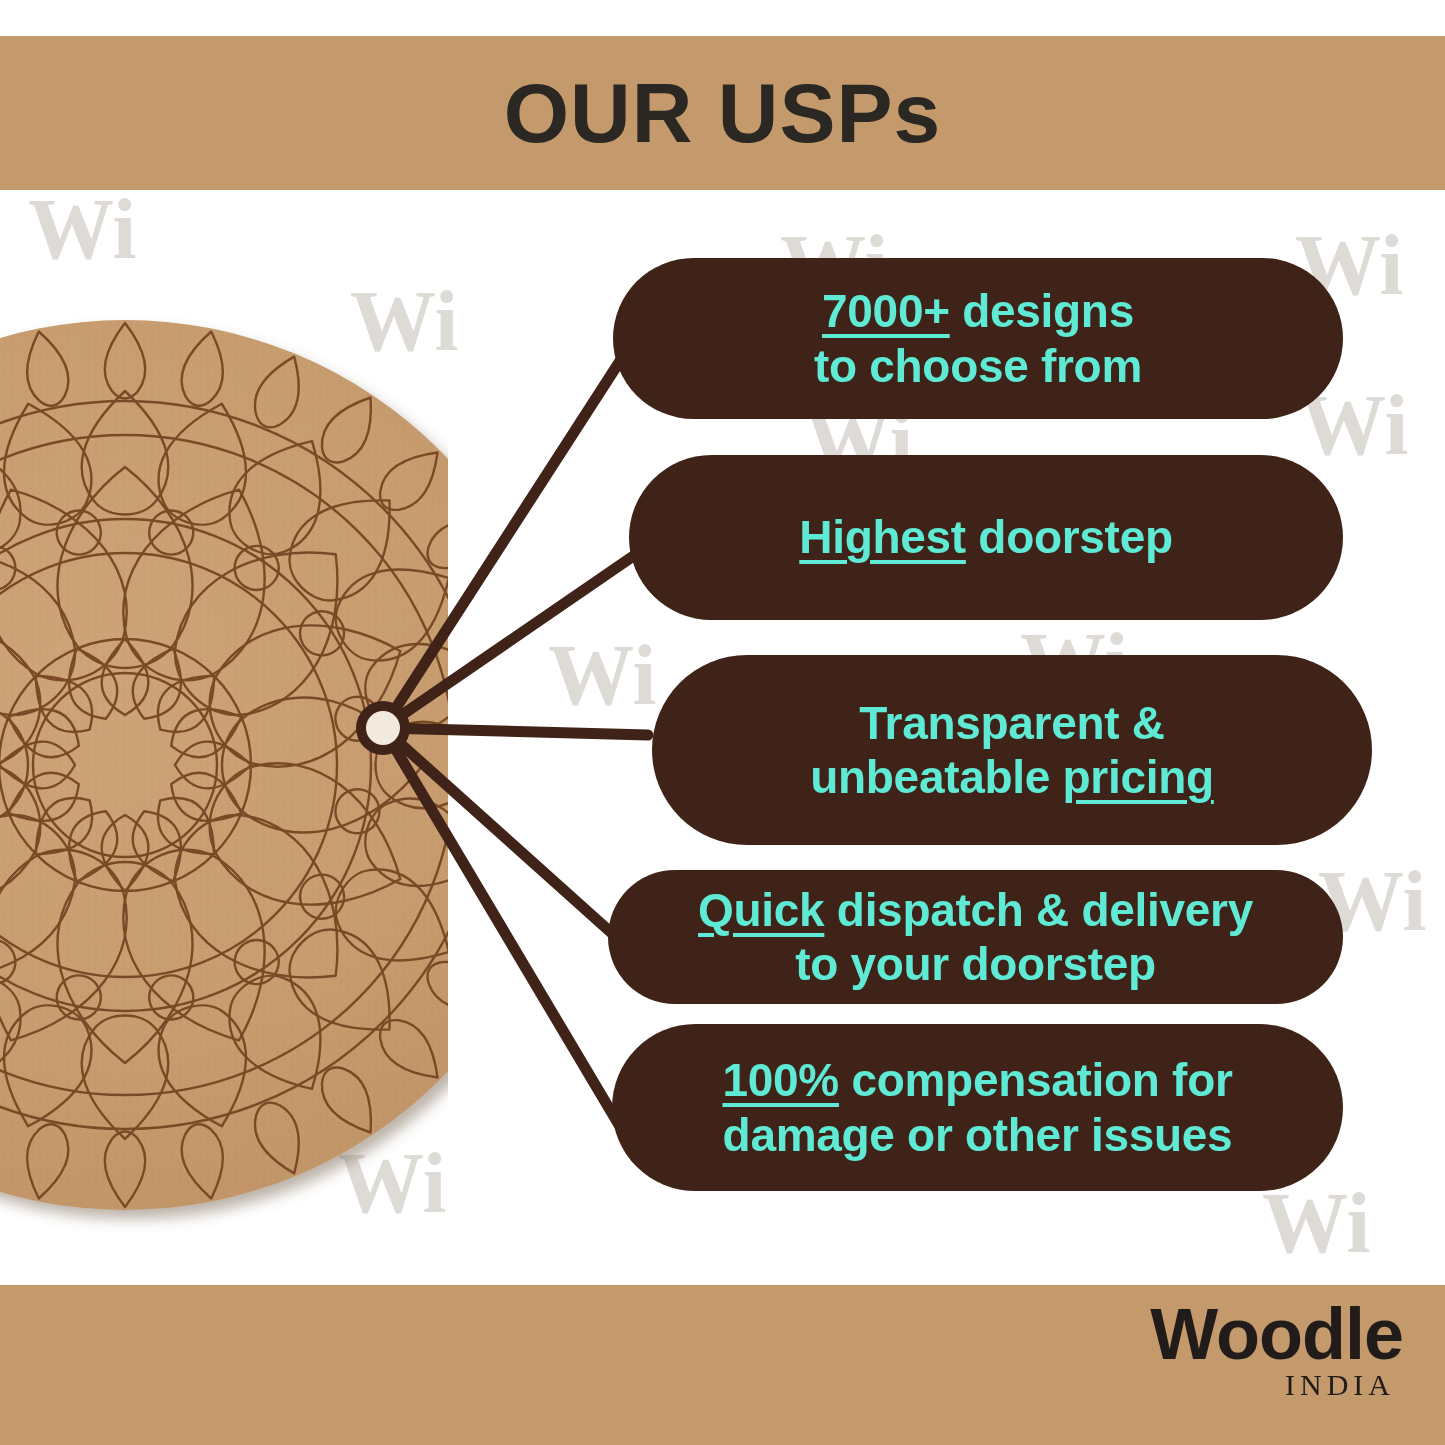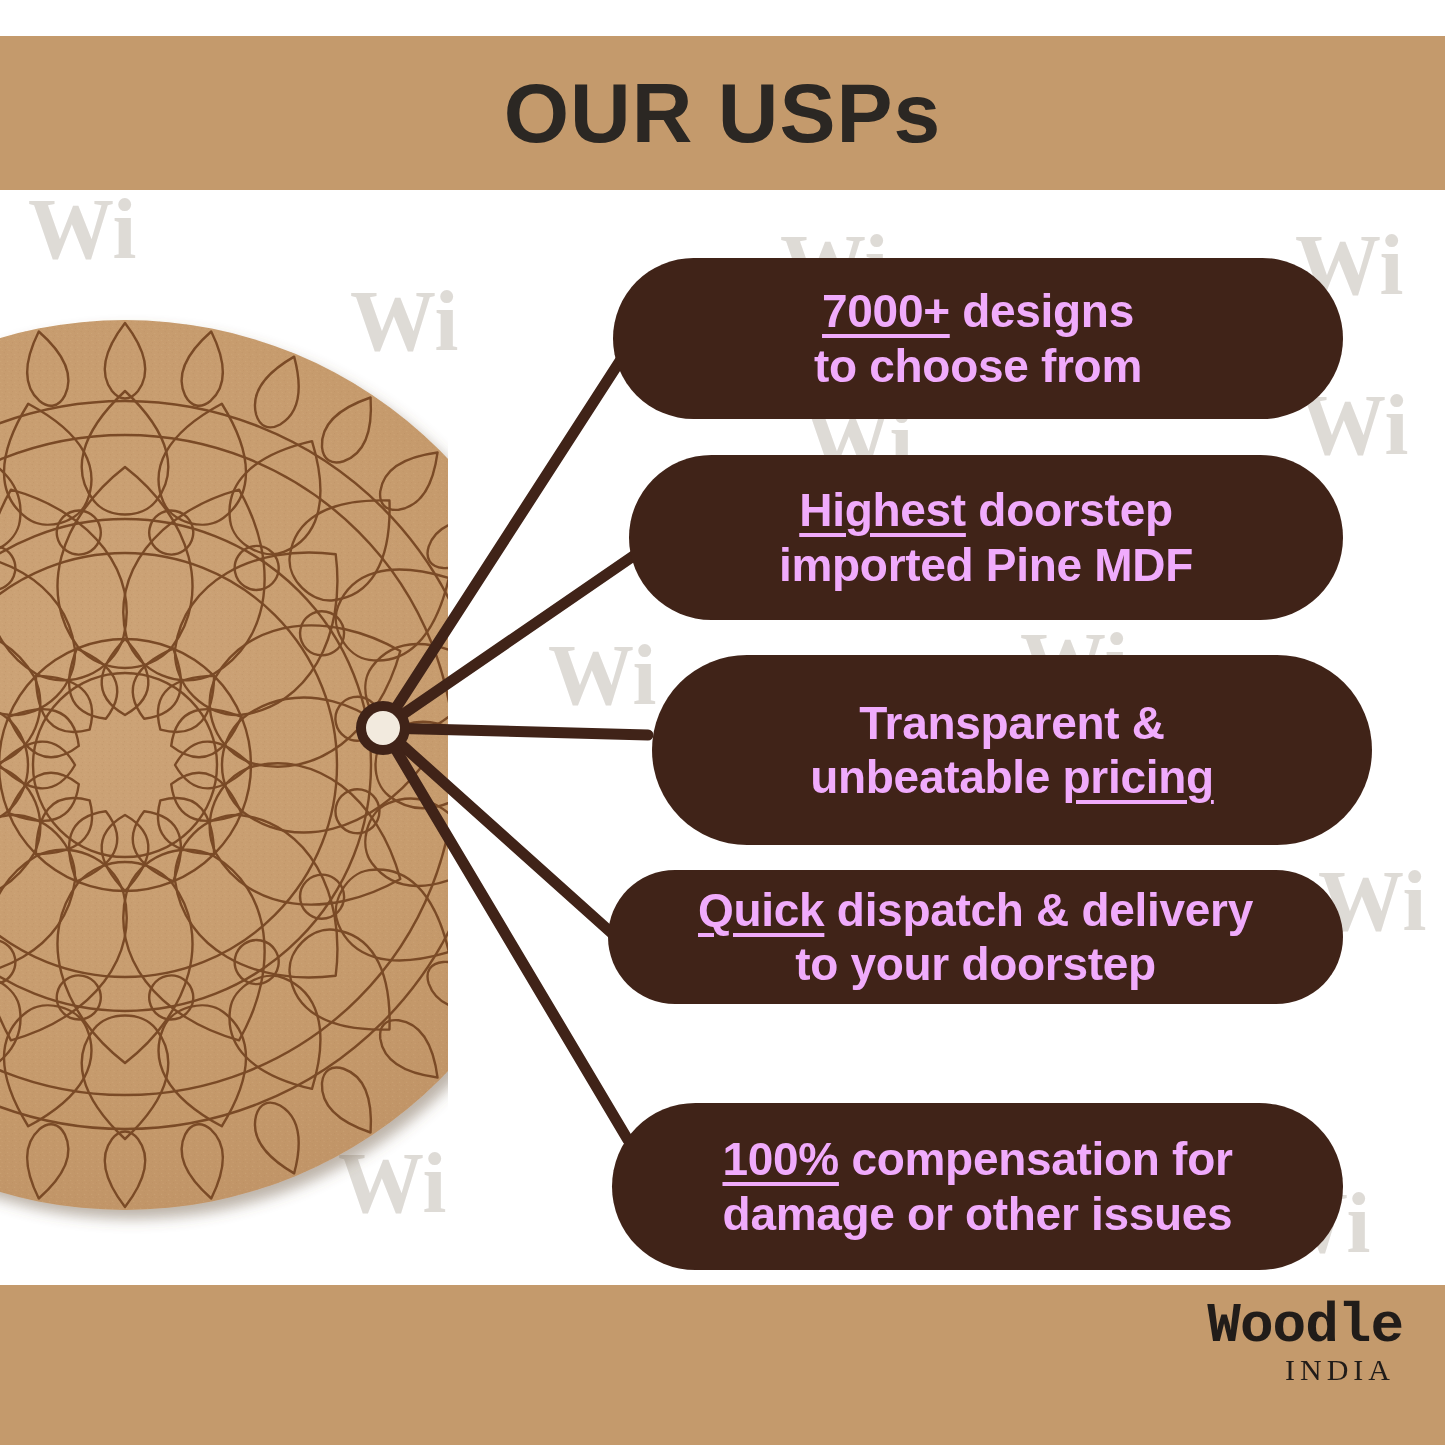--- a/index.html
+++ b/index.html
@@ -126,7 +126,7 @@
     padding: 6px 26px;
   }
   .usp-text {
-    color: #f0abfc;
+    color: #5eead4;
     font-family: "Liberation Sans", sans-serif;
     font-weight: 700;
     font-size: 46px;

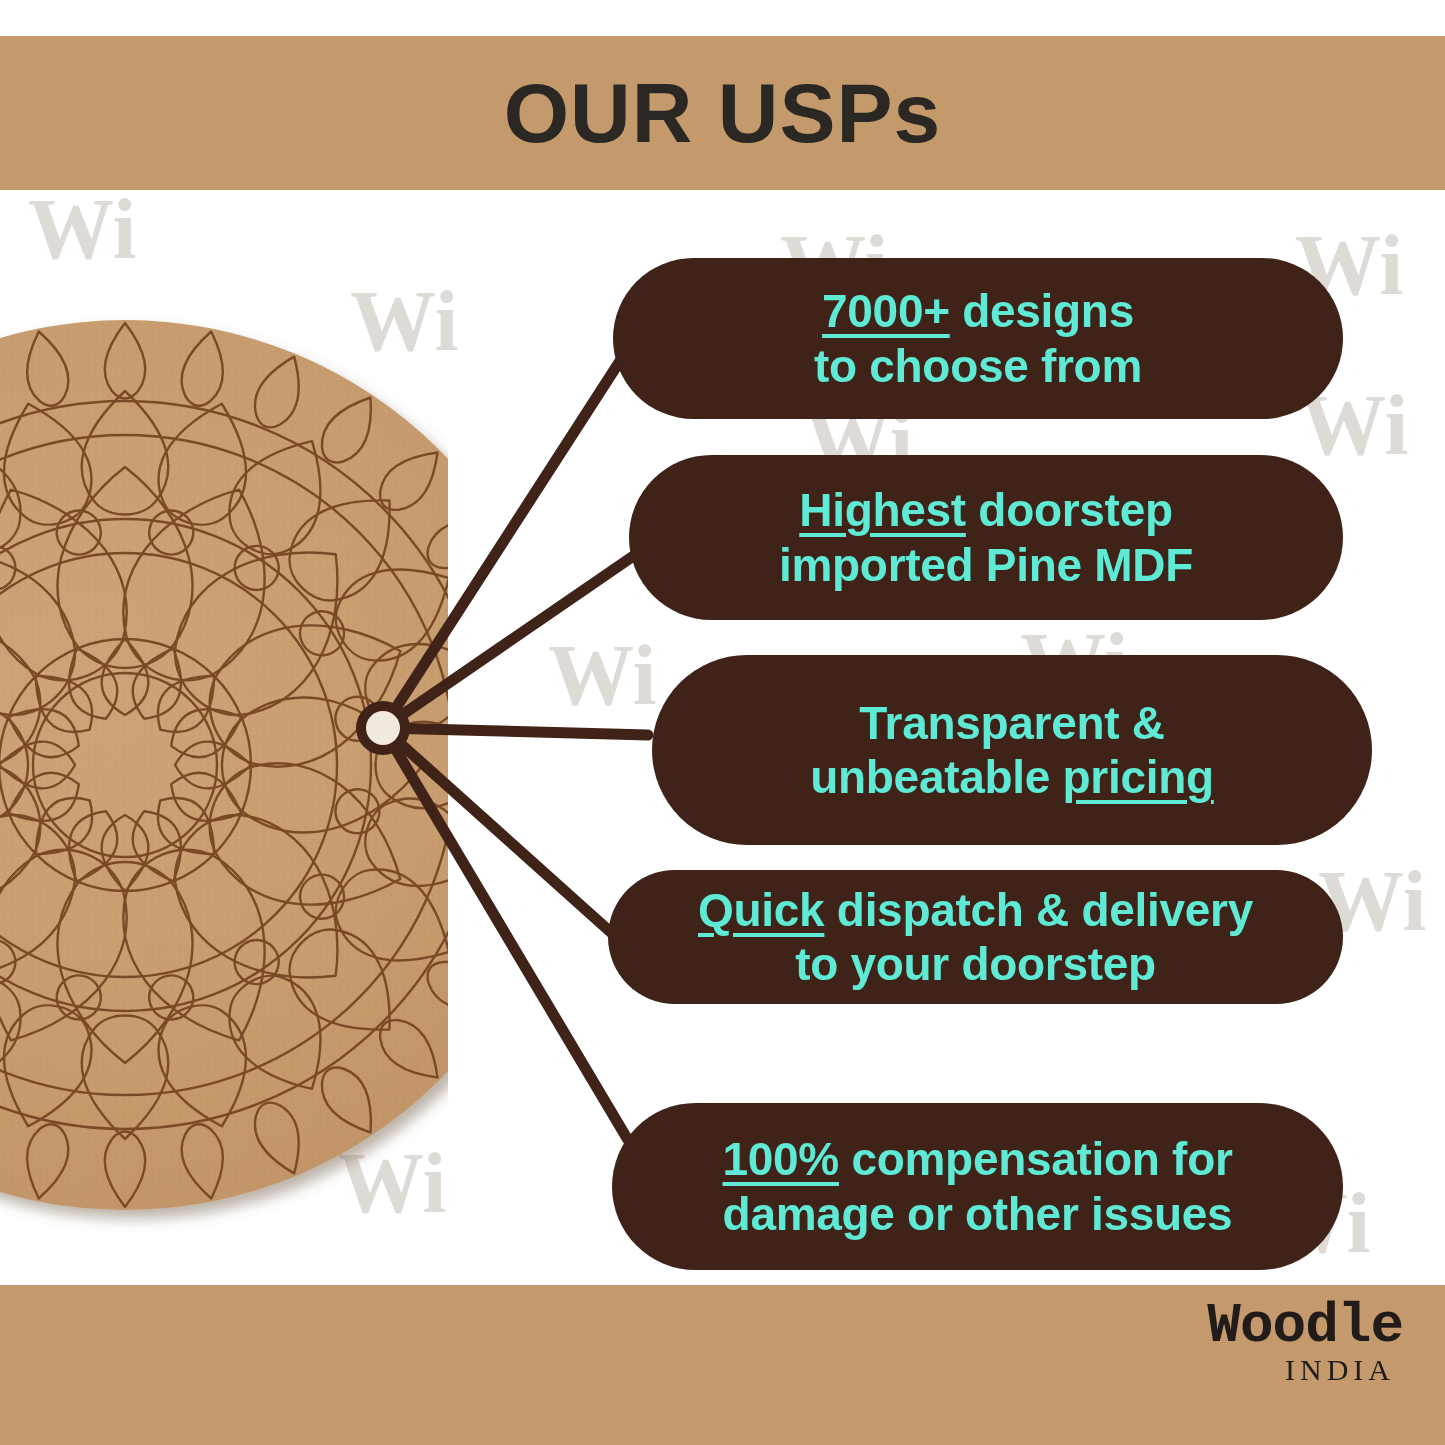--- a/index.html
+++ b/index.html
@@ -551,7 +551,7 @@
     <span class="usp-text"><span class="u">7000+</span><span> designs</span><br><span>to choose from</span></span>
   </div>
   <div class="usp-pill" id="usp-pill-1">
-    <span class="usp-text"><span class="u">Highest</span><span> doorstep</span><br><span>imported Pine MDF</span></span>
+    <span class="usp-text"><span class="u">Highest</span><span> doorstep</span><br></span>
   </div>
   <div class="usp-pill" id="usp-pill-2">
     <span class="usp-text"><span>Transparent &amp;</span><br><span>unbeatable </span><span class="u">pricing</span></span>

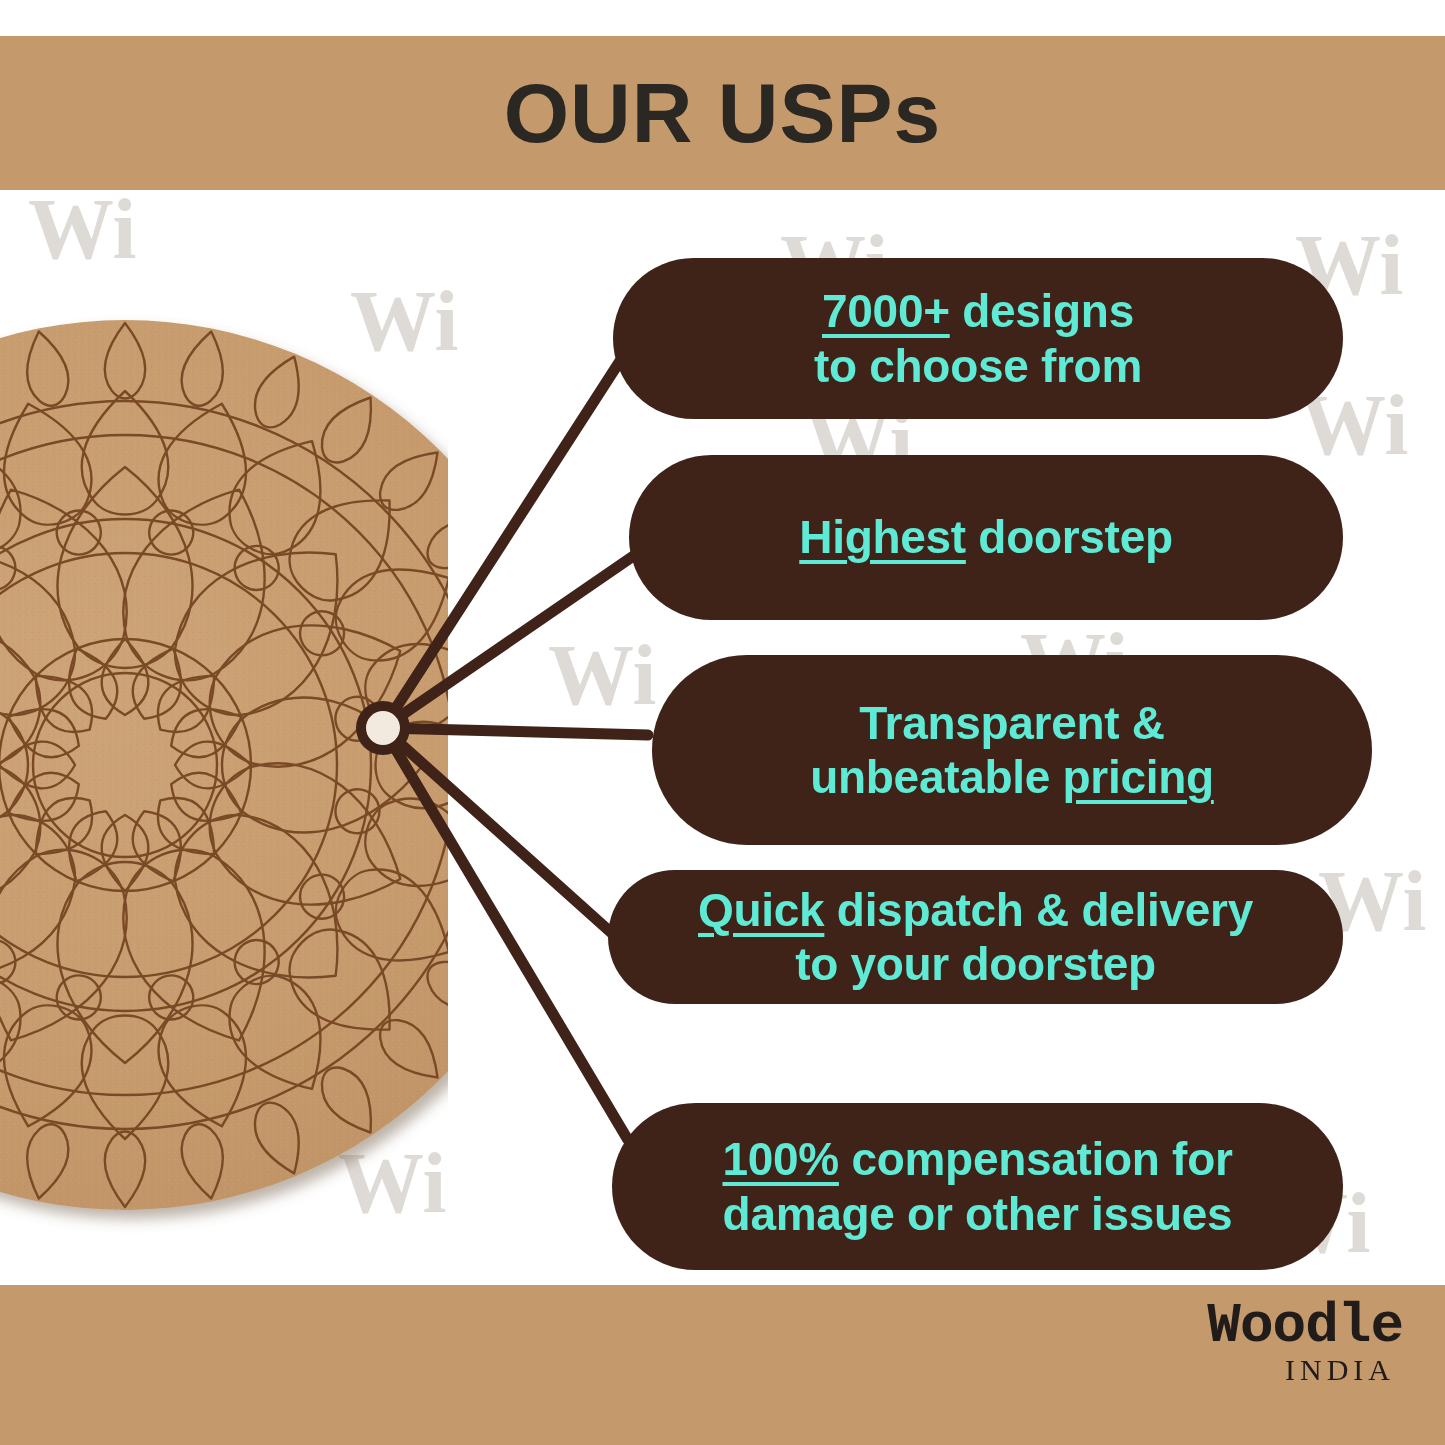--- a/index.html
+++ b/index.html
@@ -143,7 +143,7 @@
   #usp-pill-1 { left: 629px; top: 455px;  width: 714px; height: 165px; }
   #usp-pill-2 { left: 652px; top: 655px;  width: 720px; height: 190px; }
   #usp-pill-3 { left: 608px; top: 870px;  width: 735px; height: 134px; }
-  #usp-pill-4 { left: 612px; top: 1103px; width: 731px; height: 167px; }
+  #usp-pill-4 { left: 612px; top: 1024px; width: 731px; height: 167px; }
 </style>
 </head>
 <body>

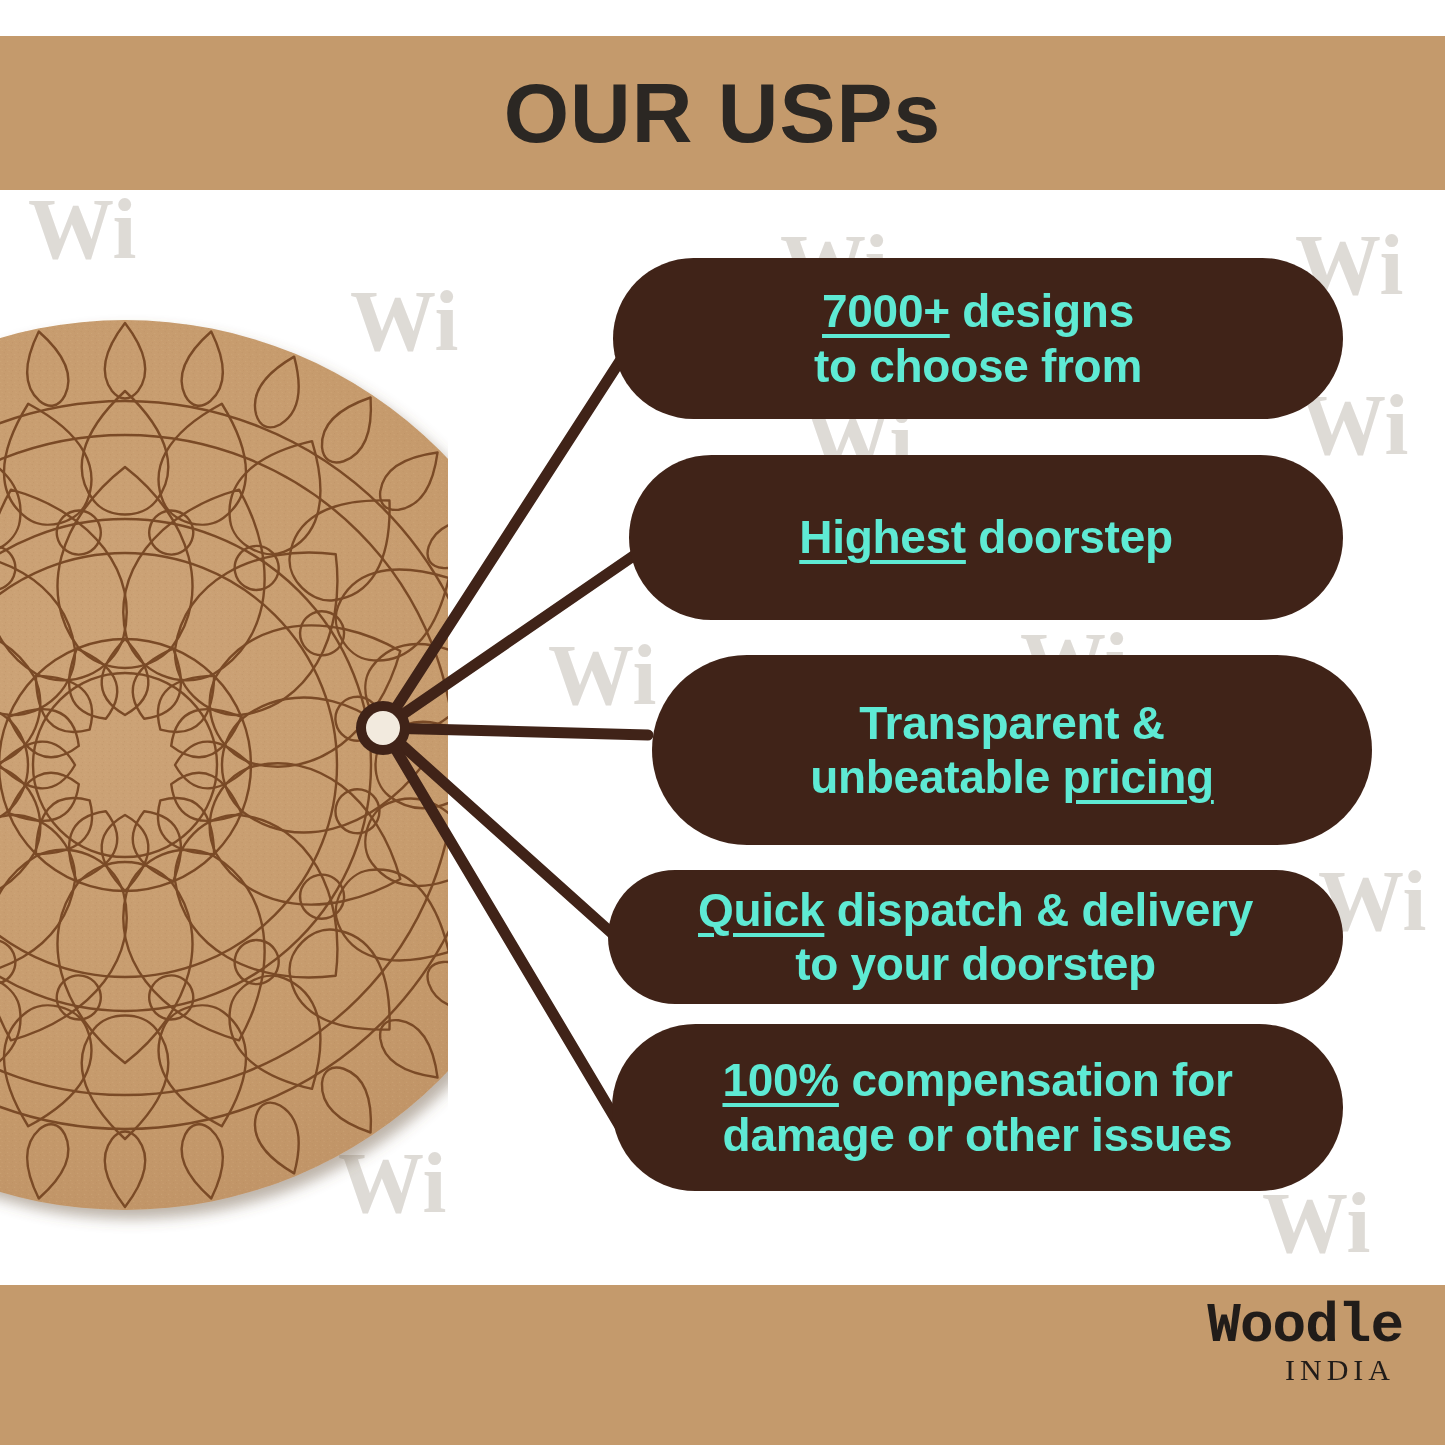--- a/index.html
+++ b/index.html
@@ -74,9 +74,9 @@
     line-height: 1;
   }
   #brand-name {
-    font-family: Liberation Mono, monospace;
+    font-family: Liberation Sans, sans-serif;
     font-weight: 700;
-    font-size: 56px;
+    font-size: 72px;
     color: #211c19;
     letter-spacing: -1px;
     display: block;

